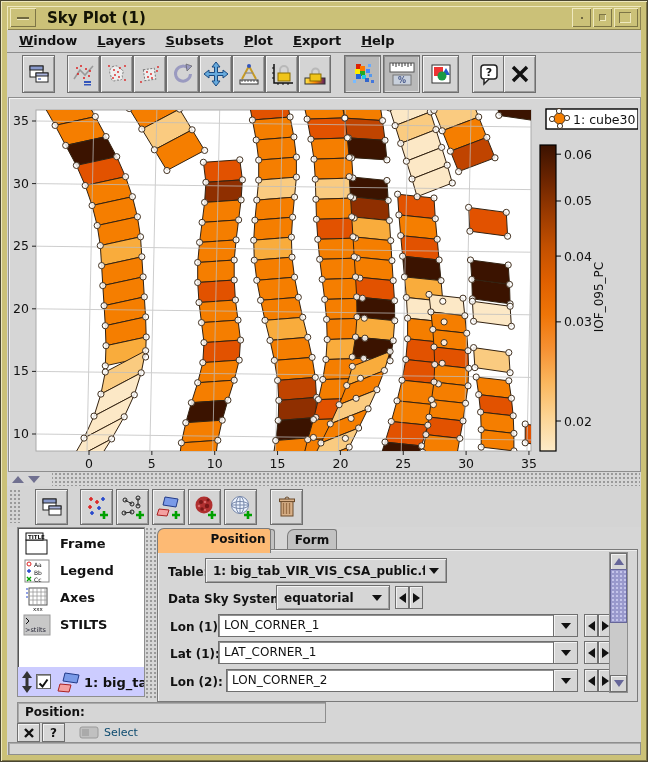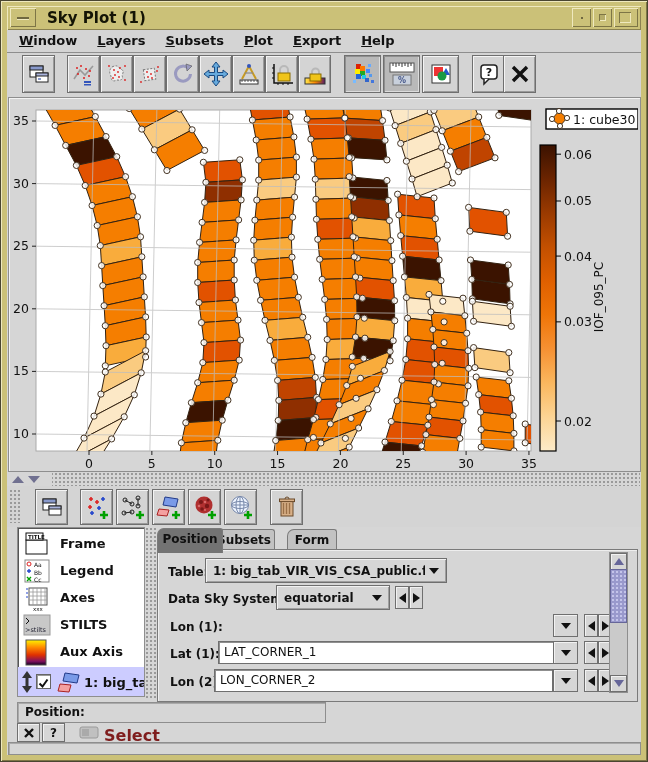--- a/index.html
+++ b/index.html
@@ -43,7 +43,7 @@
   
   .tab{position:absolute;top:499px;height:19px;background:#c2c2c2;border:1px solid #7a7a7a;border-bottom:none;
        border-radius:7px 3px 0 0;font-size:12px;font-weight:bold;color:#111;text-align:center;padding-top:3px;}
-  .tab.sel{background:#737373;height:21px;top:498px;z-index:3;}
+  .tab.sel{background:#fdba74;height:21px;top:498px;z-index:3;padding-left:48px;}
   .tabpanel{left:150px;top:519px;width:479px;height:151px;background:#D6D6D6;border:1px solid #7a7a7a;box-shadow:inset 1px 1px 0 #eee;}
   
   .flabel{position:absolute;font-size:12px;font-weight:bold;color:#111;}

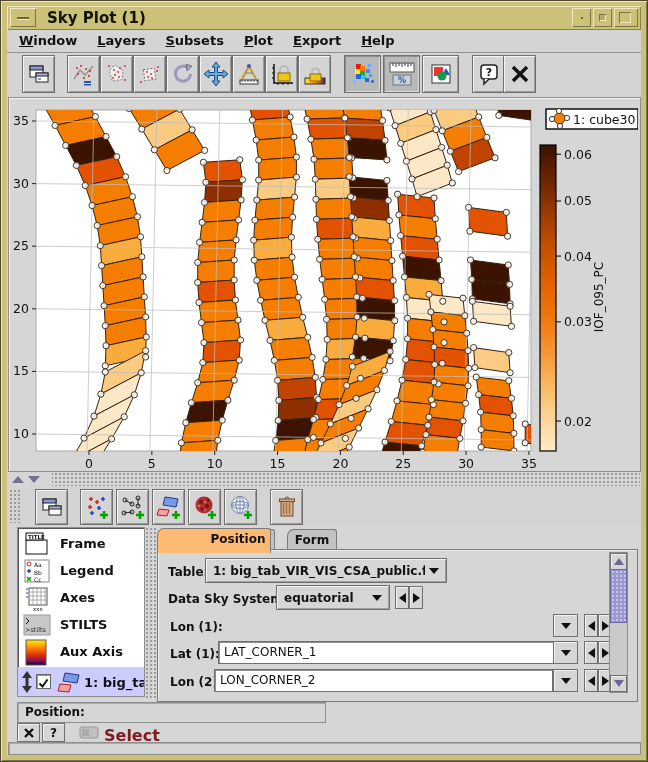--- a/index.html
+++ b/index.html
@@ -966,6 +966,7 @@
         </div>
 
       <div class="flabel" style="left:12px;top:70px;">Lon (1):</div>
+      <div class="field" style="left:60px;top:64px;width:332px;height:18px;">LON_CORNER_1</div>
       <div class="dropbtn" style="left:395px;top:64px;height:21px;">
           <span class="carret" style="margin:0"></span>
         </div>

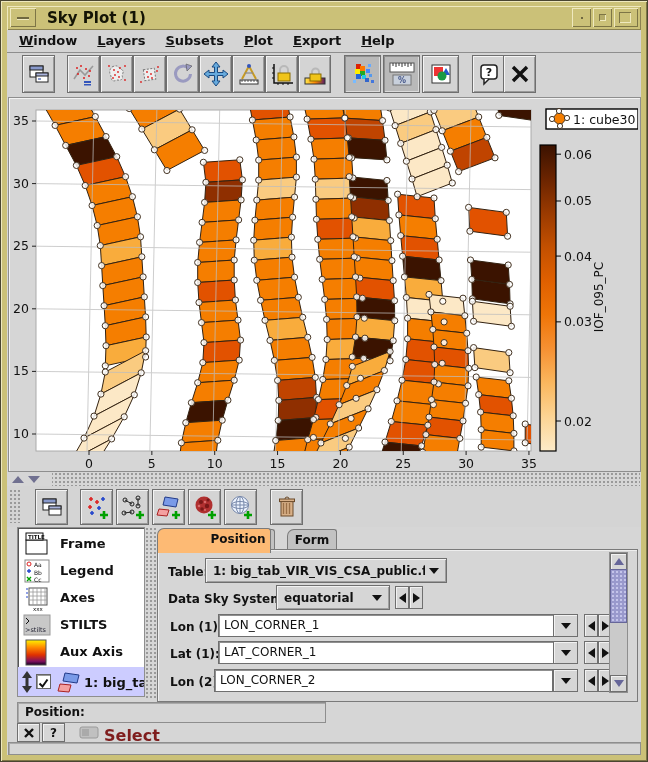--- a/index.html
+++ b/index.html
@@ -907,21 +907,6 @@
           </svg>
         <span class="lbl">STILTS</span>
       </div>
-      <div class="layer-row" style="top:110px;">
-        <svg class="abs" style="left:5px;top:1px;" width="28" height="27" viewBox="0 0 28 27">
-          <defs>
-              <linearGradient id="gaux" x1="0" y1="0" x2="0" y2="1">
-            <stop offset="0" stop-color="#fff200"></stop>
-                <stop offset="0.3" stop-color="#ff8800"></stop>
-                <stop offset="0.6" stop-color="#e03000"></stop>
-                <stop offset="0.85" stop-color="#801060"></stop>
-                <stop offset="1" stop-color="#100020"></stop>
-              </linearGradient>
-            </defs>
-          <rect x="3" y="1" width="20" height="25" fill="url(#gaux)" stroke="#555"></rect>
-          </svg>
-        <span class="lbl">Aux Axis</span>
-      </div>
       <div class="layer-row sel" style="top:139px;">
         <svg class="abs" style="left:3px;top:3px;" width="12" height="24" viewBox="0 0 12 24">
           <polygon points="6,1 11,8 1,8" fill="#333"></polygon>

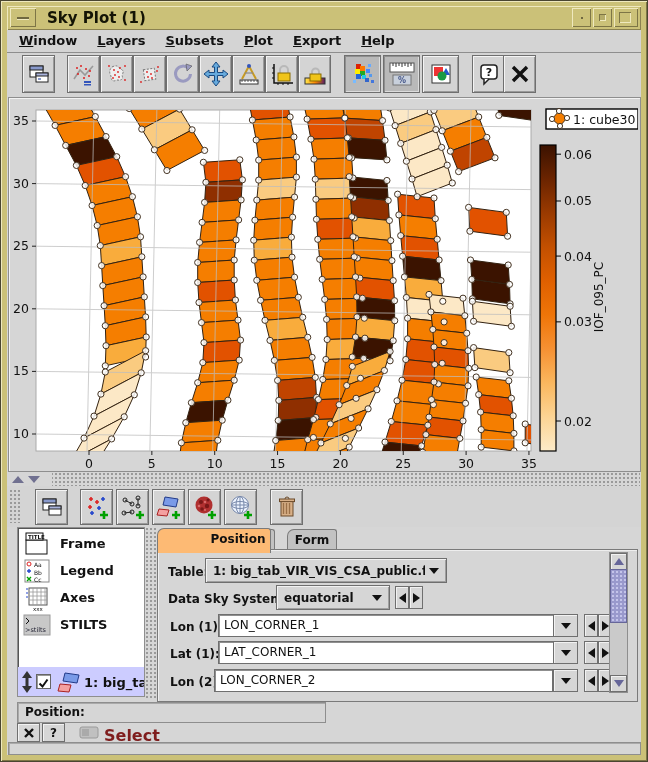--- a/index.html
+++ b/index.html
@@ -975,7 +975,7 @@
         </div>
 
       <div class="flabel" style="left:12px;top:125px;">Lon (2):</div>
-      <div class="field" style="left:56px;top:119px;width:332px;height:18px;">LON_CORNER_2</div>
+      <div class="field" style="left:68px;top:119px;width:332px;height:18px;">LON_CORNER_2</div>
       <div class="dropbtn" style="left:395px;top:119px;height:21px;">
           <span class="carret" style="margin:0"></span>
         </div>

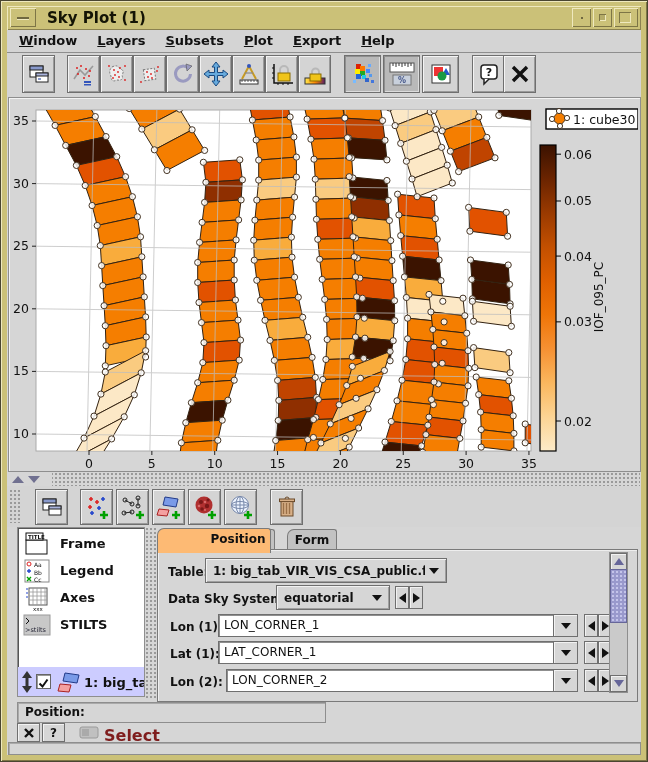--- a/index.html
+++ b/index.html
@@ -72,7 +72,7 @@
   .footbtn{position:absolute;top:693px;width:21px;height:17px;background:#D6D6D6;border:1px solid #6f6f6f;
            box-shadow:inset 1px 1px 0 #f2f2f2;display:flex;align-items:center;justify-content:center;
            font-size:12px;font-weight:bold;color:#111;}
-  .sel-label{position:absolute;top:696px;left:97px;font-size:16px;font-weight:bold;color:#7f1d1d;}
+  .sel-label{position:absolute;top:696px;left:97px;font-size:11px;font-weight:normal;color:#0c4a6e;}
   .bottomline{position:absolute;left:1px;top:712px;width:631px;height:11px;border:1px solid #8e8e8e;box-shadow:inset 1px 1px 0 #aaa;}
 </style>
 </head>

